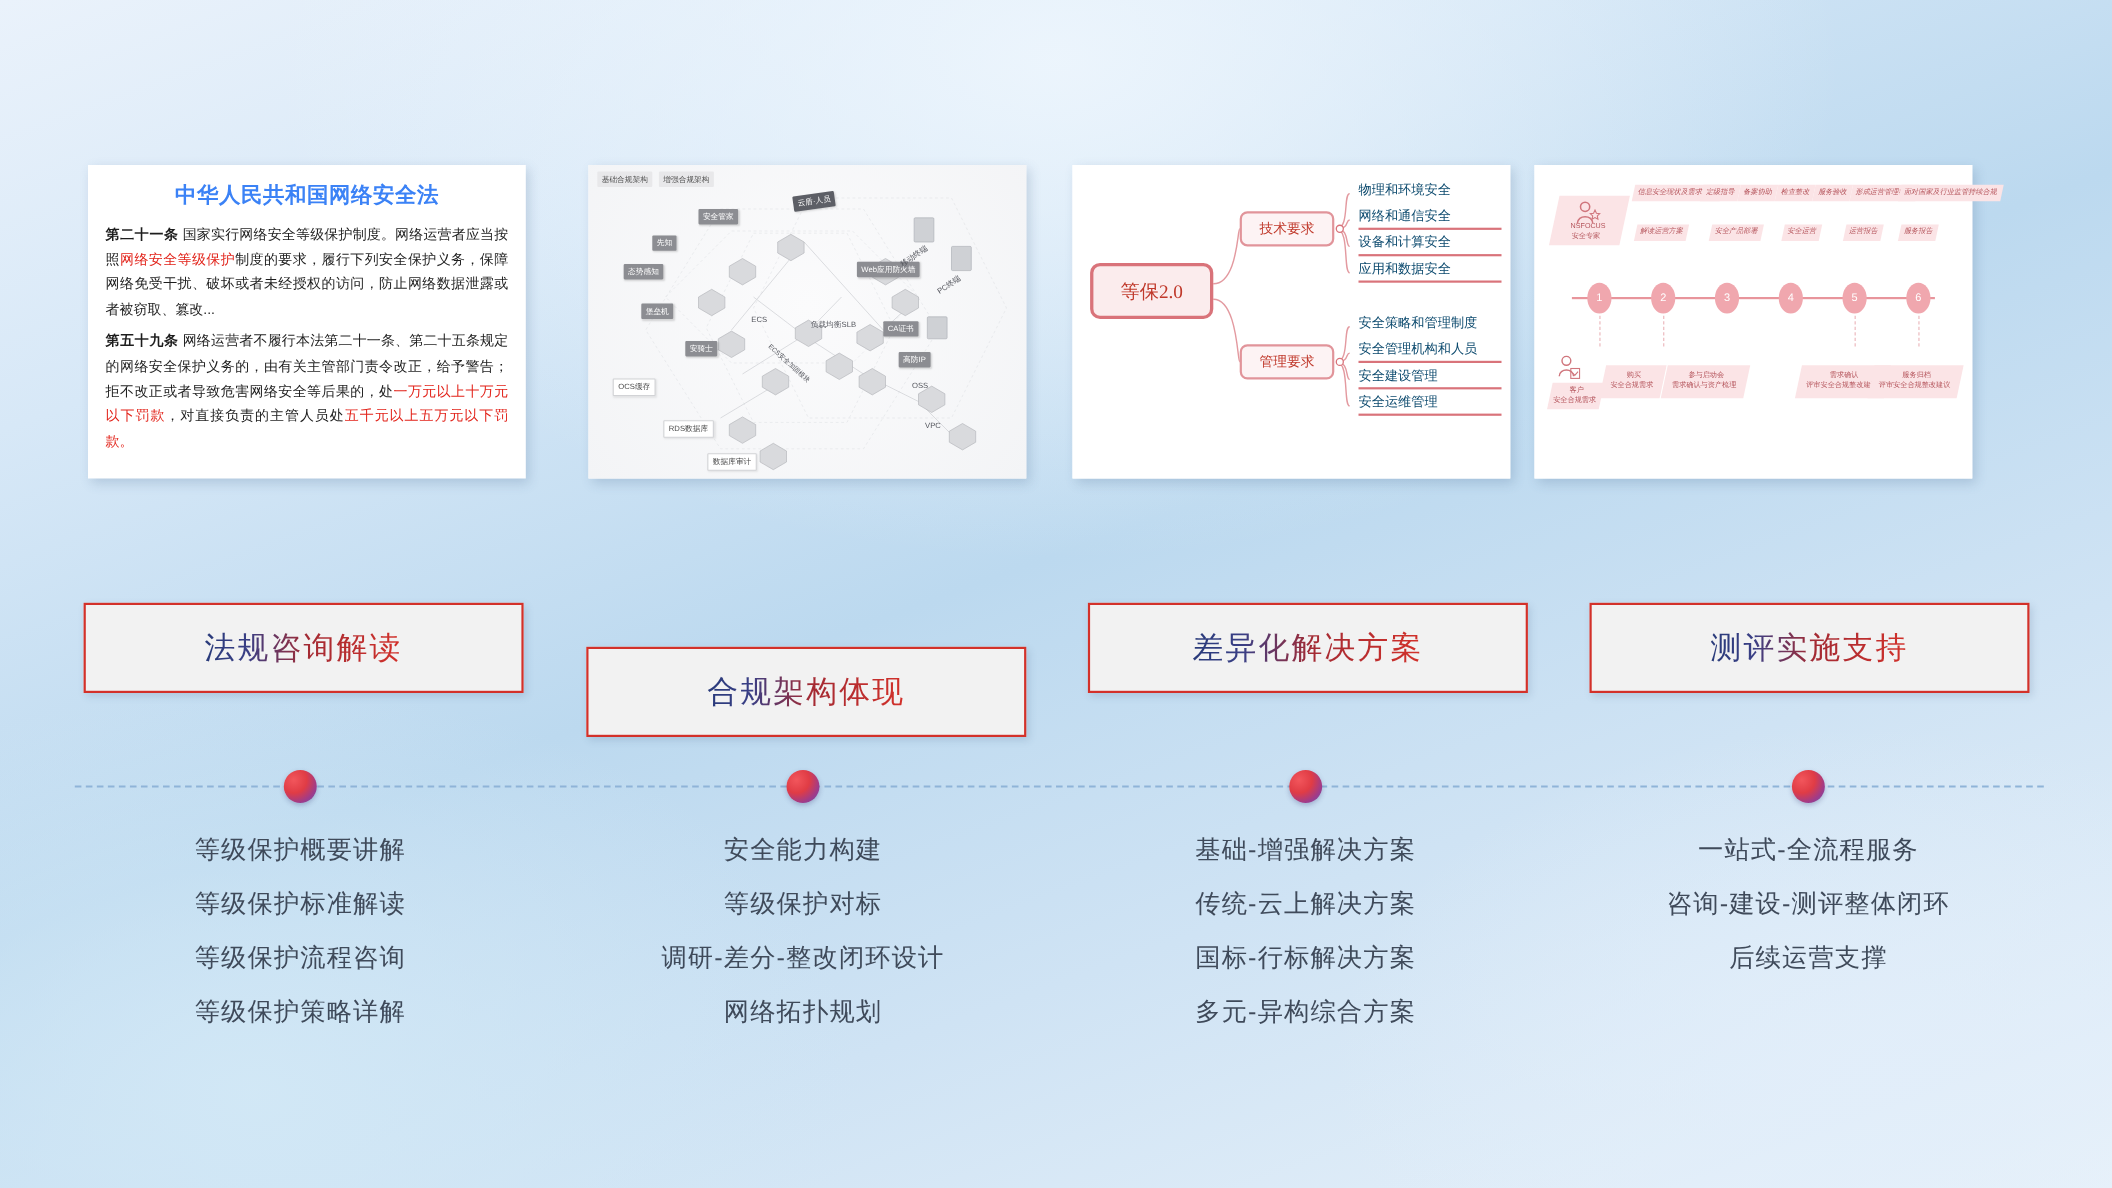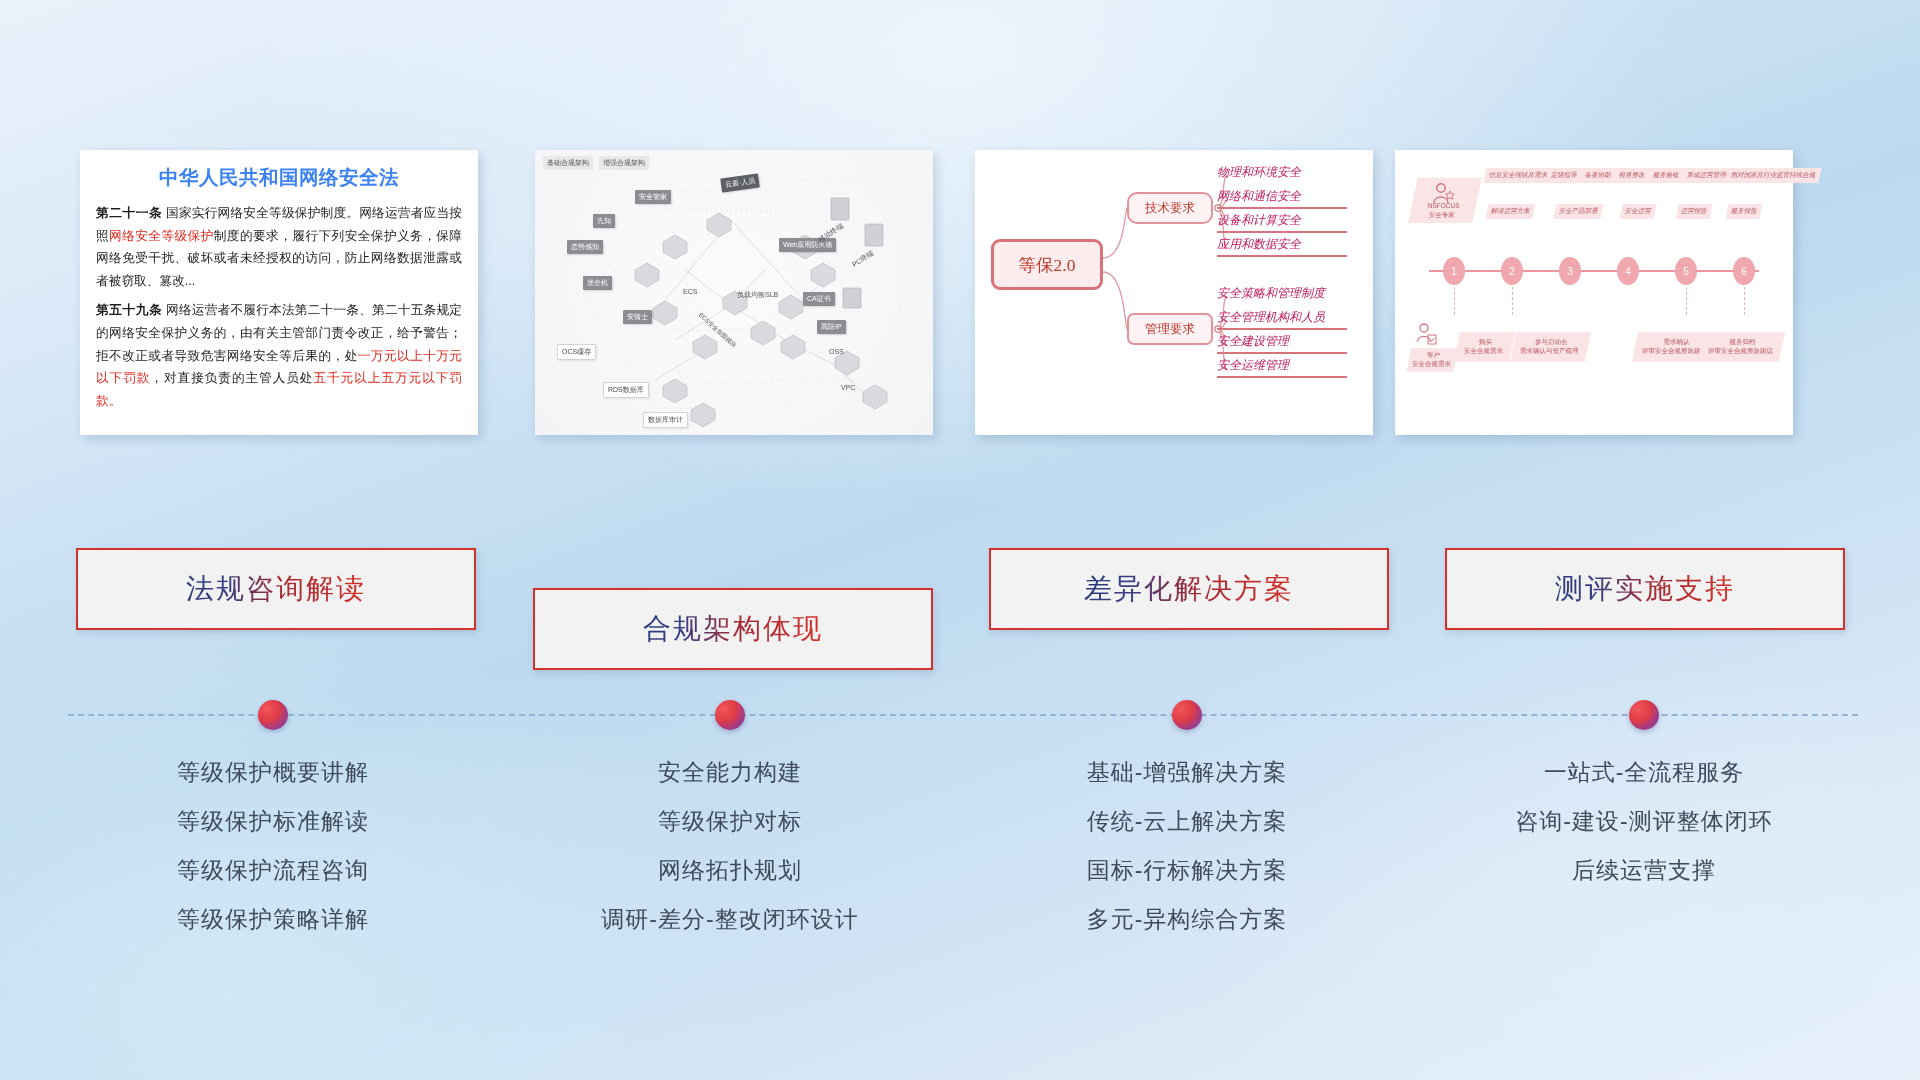--- a/index.html
+++ b/index.html
@@ -70,11 +70,10 @@
   .mm-mid.tech { left: 152px; top: 42px; border-radius: 10px; }
   .mm-mid.mgmt { left: 152px; top: 163px; }
   .mm-leaf {
-    position: absolute; left: 242px; width: 130px; height: 23px;
+    position: absolute; left: 260px; width: 130px; height: 23px;
     border-bottom: 2.5px solid #d9737a;
-    color: #be185d; font-size: 12px; line-height: 21px; white-space: nowrap;
+    color: #0c4a6e; font-size: 12px; line-height: 21px; white-space: nowrap;
     font-family: "Liberation Serif", "DejaVu Serif", serif;
-    font-style: italic;
   }
   .mm-leaf.noline { border-bottom-color: transparent; }
 

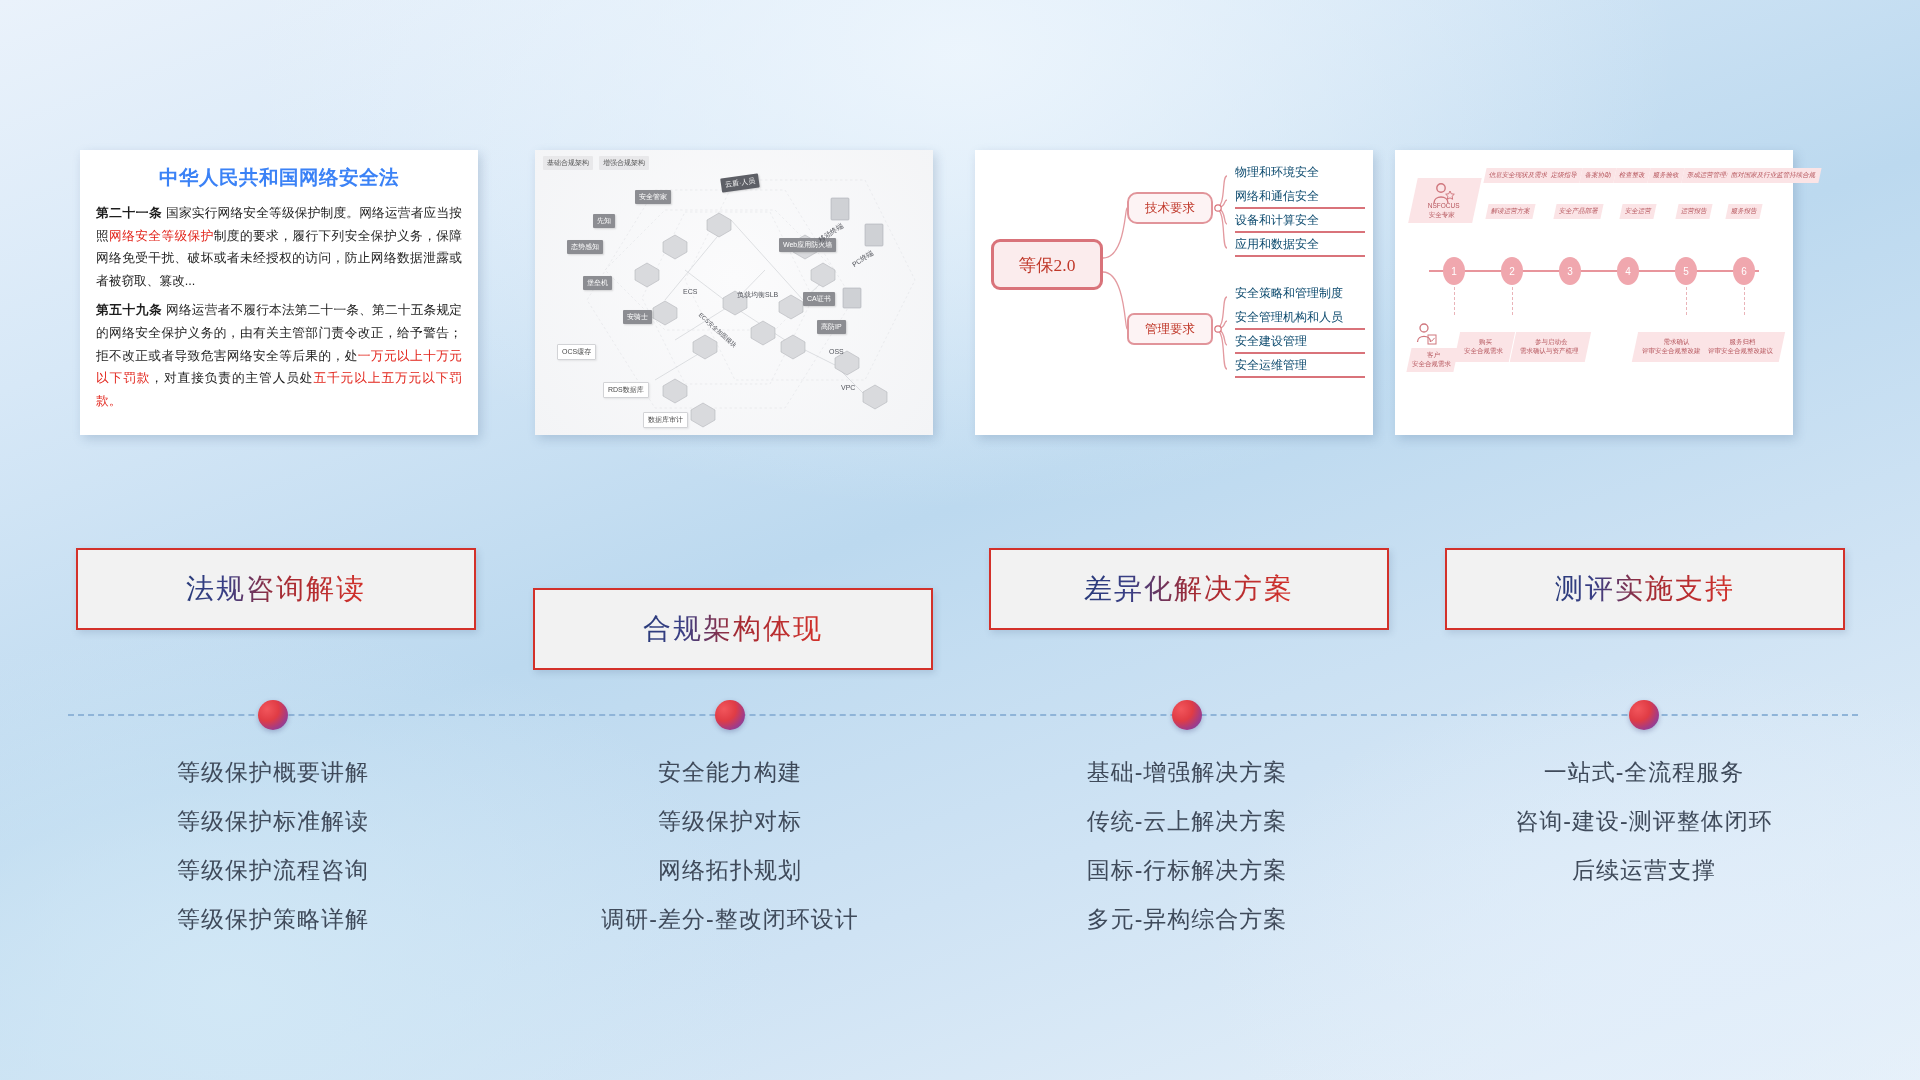--- a/index.html
+++ b/index.html
@@ -67,7 +67,7 @@
     display: flex; align-items: center; justify-content: center;
     color: #c0392b; font-size: 12.5px; font-family: "Liberation Serif", "DejaVu Serif", serif;
   }
-  .mm-mid.tech { left: 152px; top: 42px; border-radius: 10px; }
+  .mm-mid.tech { left: 152px; top: 42px; }
   .mm-mid.mgmt { left: 152px; top: 163px; }
   .mm-leaf {
     position: absolute; left: 260px; width: 130px; height: 23px;

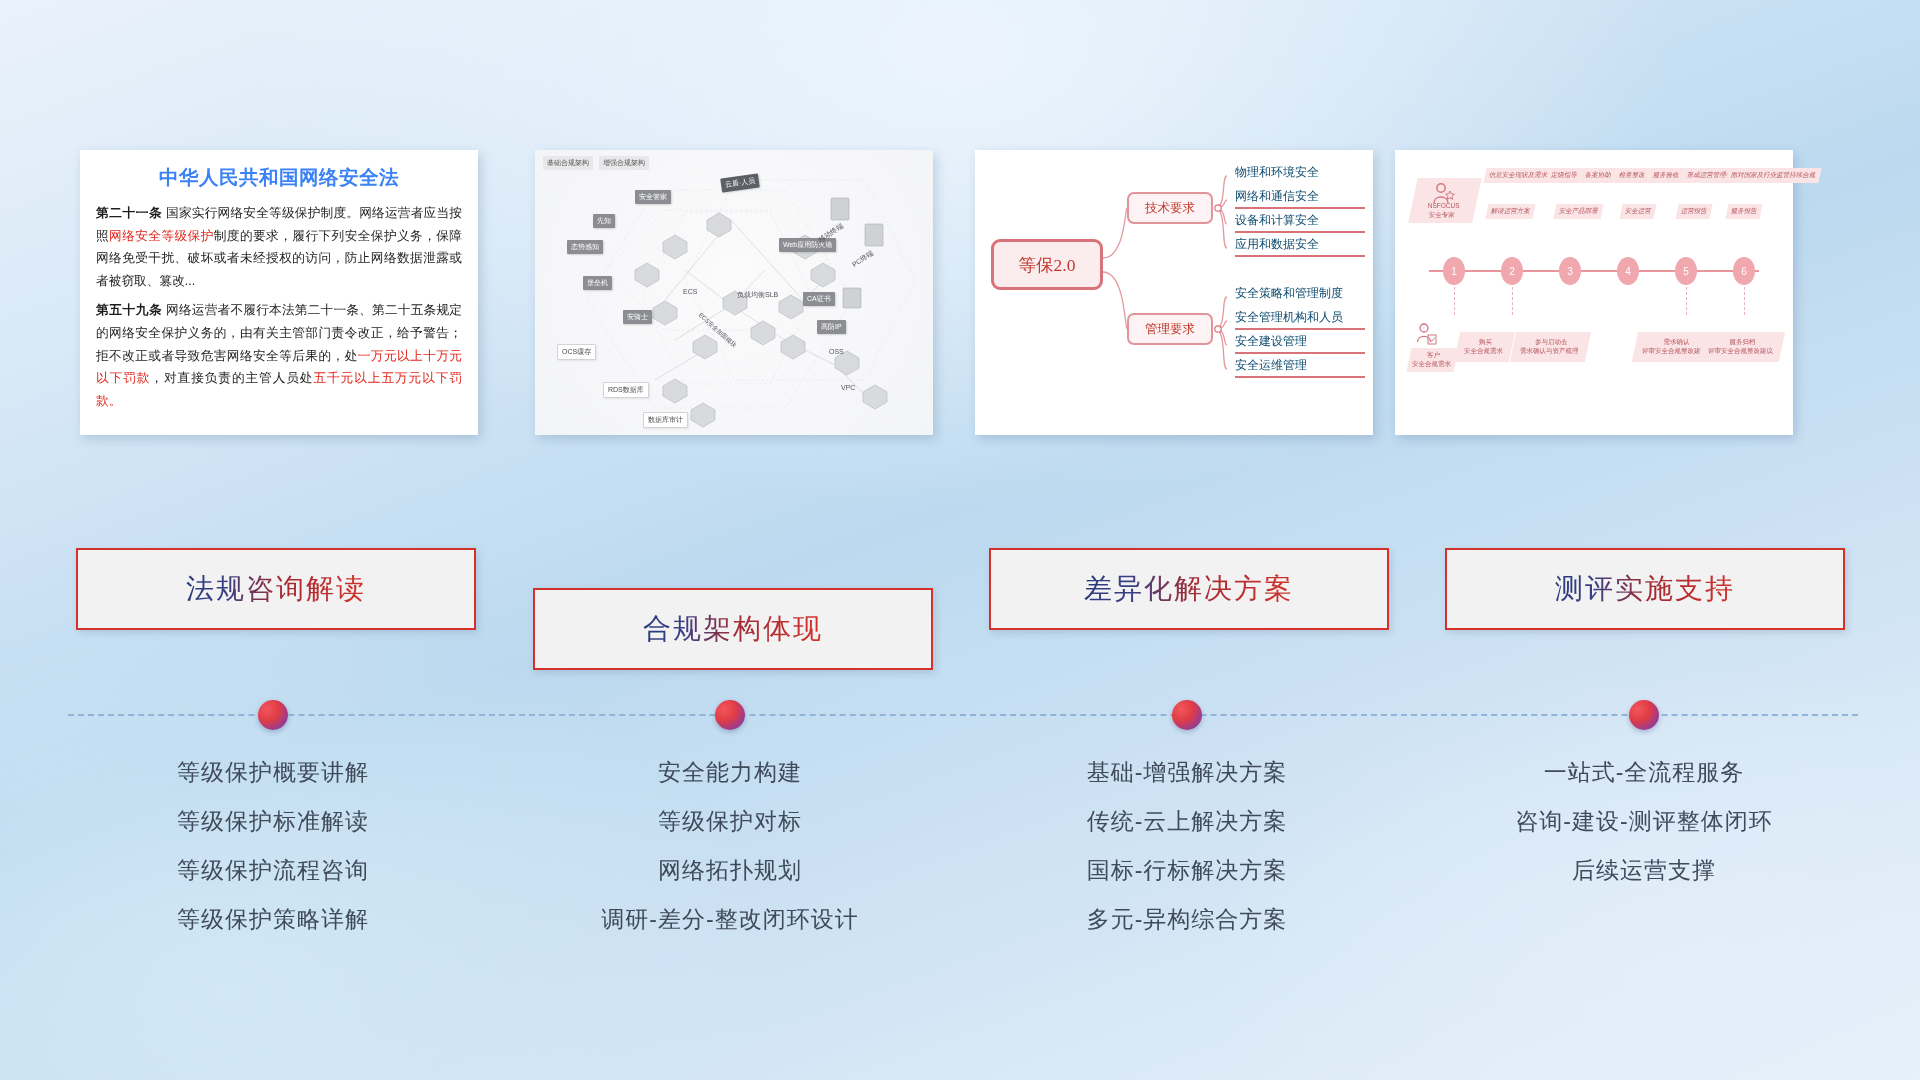--- a/index.html
+++ b/index.html
@@ -373,8 +373,8 @@
     <div class="col k2">
       <div class="item">安全能力构建</div>
       <div class="item">等级保护对标</div>
+      <div class="item">调研-差分-整改闭环设计</div>
       <div class="item">网络拓扑规划</div>
-      <div class="item">调研-差分-整改闭环设计</div>
     </div>
     <div class="col k4">
       <div class="item">一站式-全流程服务</div>

